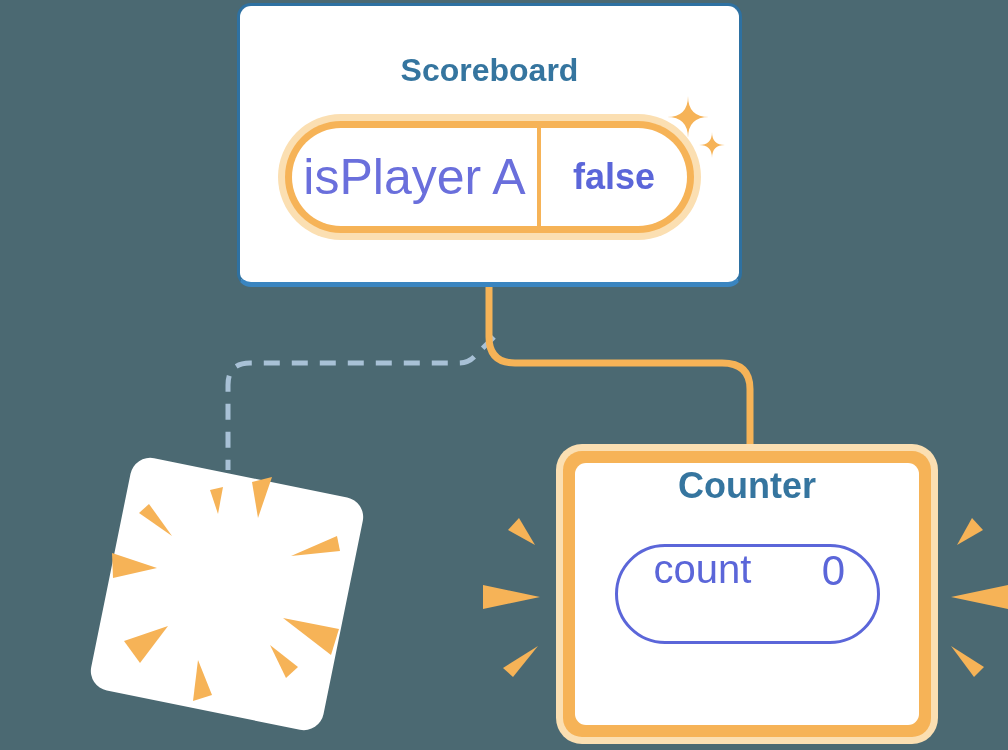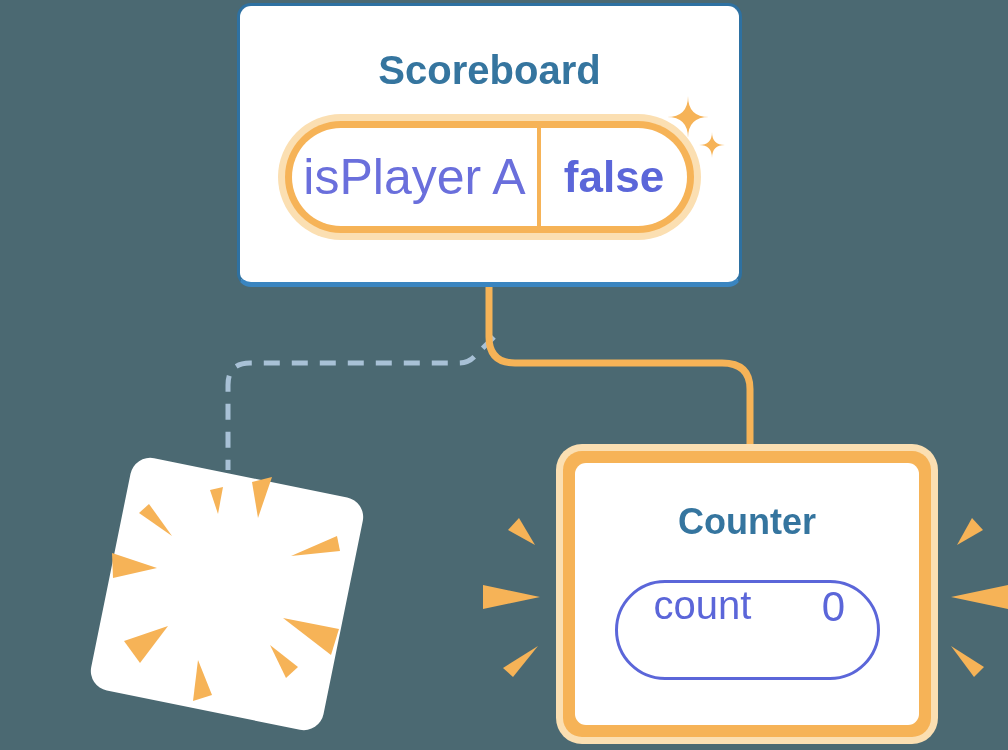--- a/index.html
+++ b/index.html
@@ -25,7 +25,7 @@
   .scoreboard{left:237px;top:3px;width:505px;height:284px;border:3px solid var(--blue_border,#2e71a2);
     border-bottom:5px solid var(--blue_border_bottom,#3a85c0);border-radius:14px;padding-top:40px}
   .card-title{font-weight:700;color:var(--title_blue,#35759f);text-align:center}
-  .scoreboard .card-title{font-size:40px;line-height:48px}
+  .scoreboard .card-title{font-size:32px;line-height:48px}
 
   .pill-glow{margin-top:20px;background:var(--orange_glow,#fbdfb2);border-radius:63px;padding:7px}
   .pill-ring{background:var(--orange,#f6b357);border-radius:56px;padding:7px}

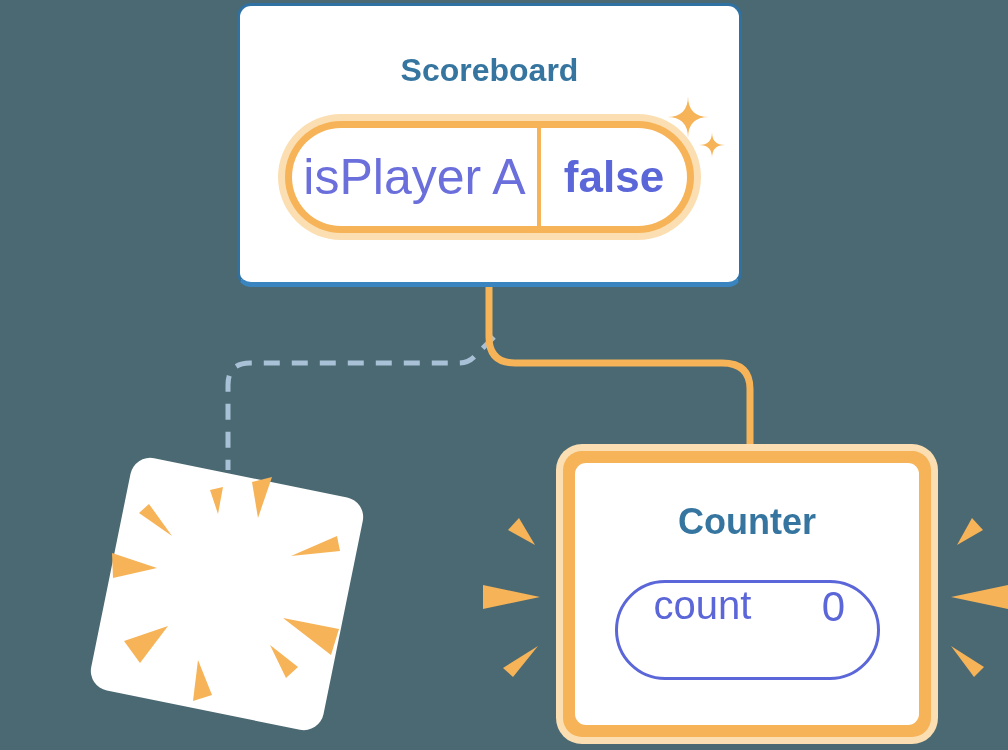--- a/index.html
+++ b/index.html
@@ -33,7 +33,7 @@
   .pill-cell{display:flex;align-items:center;justify-content:center}
   .sb-name{width:245px;font-size:50px;color:var(--purple_light,#6a6fdc)}
   .sb-div{width:4px;background:var(--orange,#f6b357)}
-  .sb-value{width:146px;font-size:44px;font-weight:700;color:var(--purple,#5b66d9)}
+  .sb-value{width:146px;font-size:36px;font-weight:700;color:var(--purple,#5b66d9)}
 
   .counter-glow{position:absolute;z-index:2;left:556px;top:444px;width:382px;height:300px;
     background:var(--orange_glow,#fbdfb2);border-radius:26px;padding:7px}

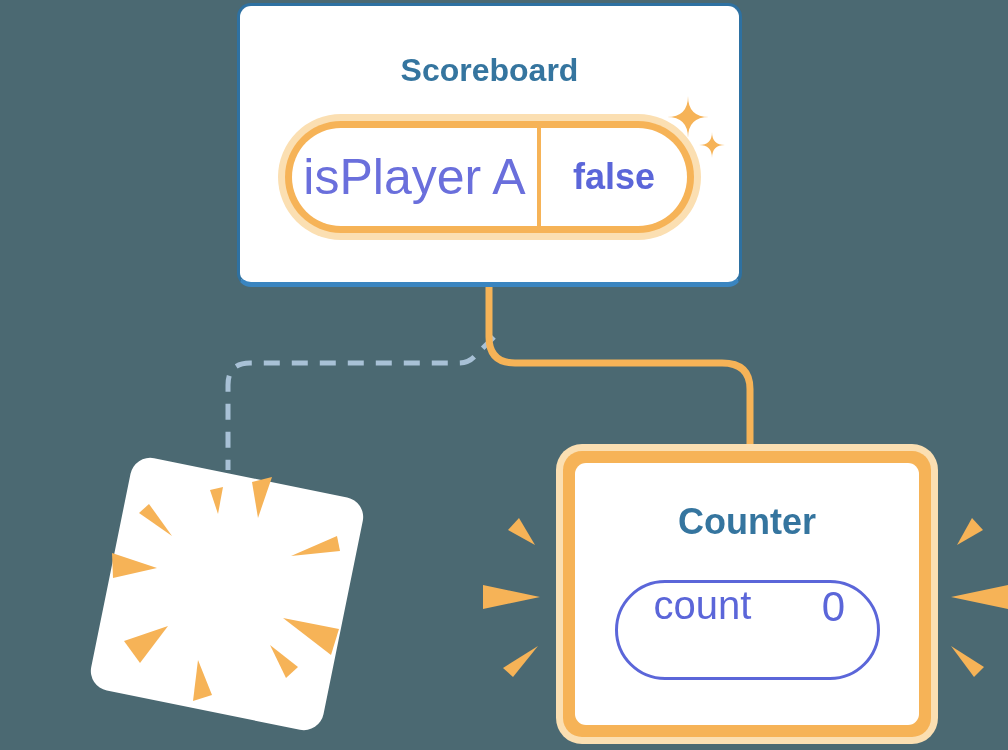--- a/index.html
+++ b/index.html
@@ -39,7 +39,7 @@
     background:var(--orange_glow,#fbdfb2);border-radius:26px;padding:7px}
   .counter-ring{width:100%;height:100%;background:var(--orange,#f6b357);border-radius:19px;padding:12px}
   .counter-body{width:100%;height:100%;background:var(--card_fill,#fff);border-radius:11px;
-    display:flex;flex-direction:column;align-items:center;padding-top:36px}
+    display:flex;flex-direction:column;align-items:center;}
   .counter-body .card-title{font-size:36px;line-height:46px}
   .count-pill{margin-top:35px;width:265px;height:100px;border:3px solid var(--purple,#5b66d9);
     border-radius:52px;background:var(--card_fill,#fff);display:flex;align-items:flex-start;overflow:hidden}

